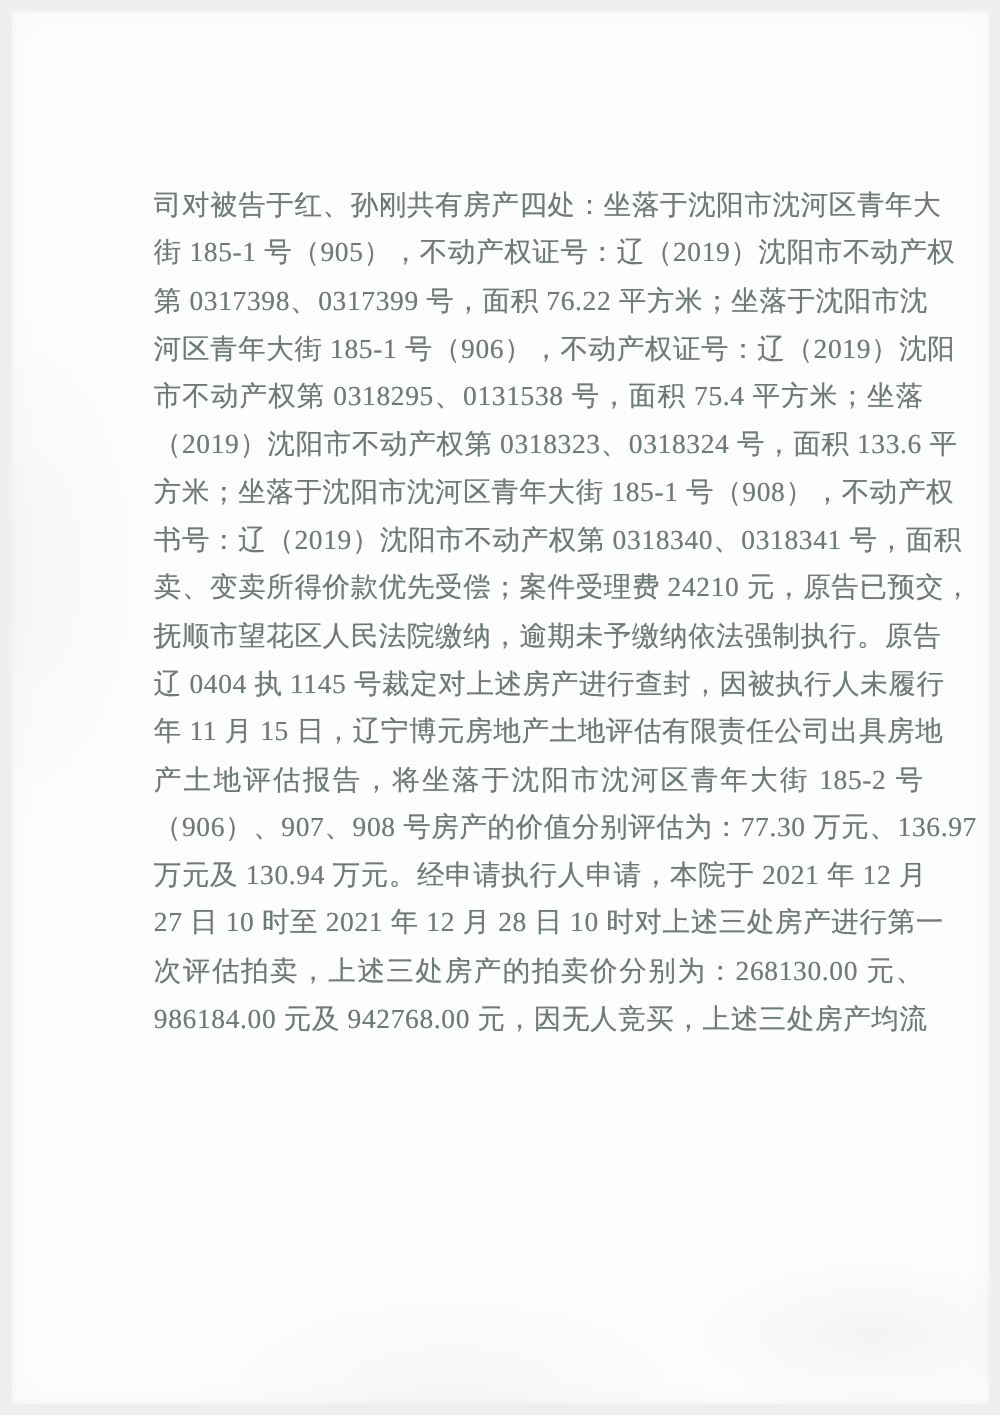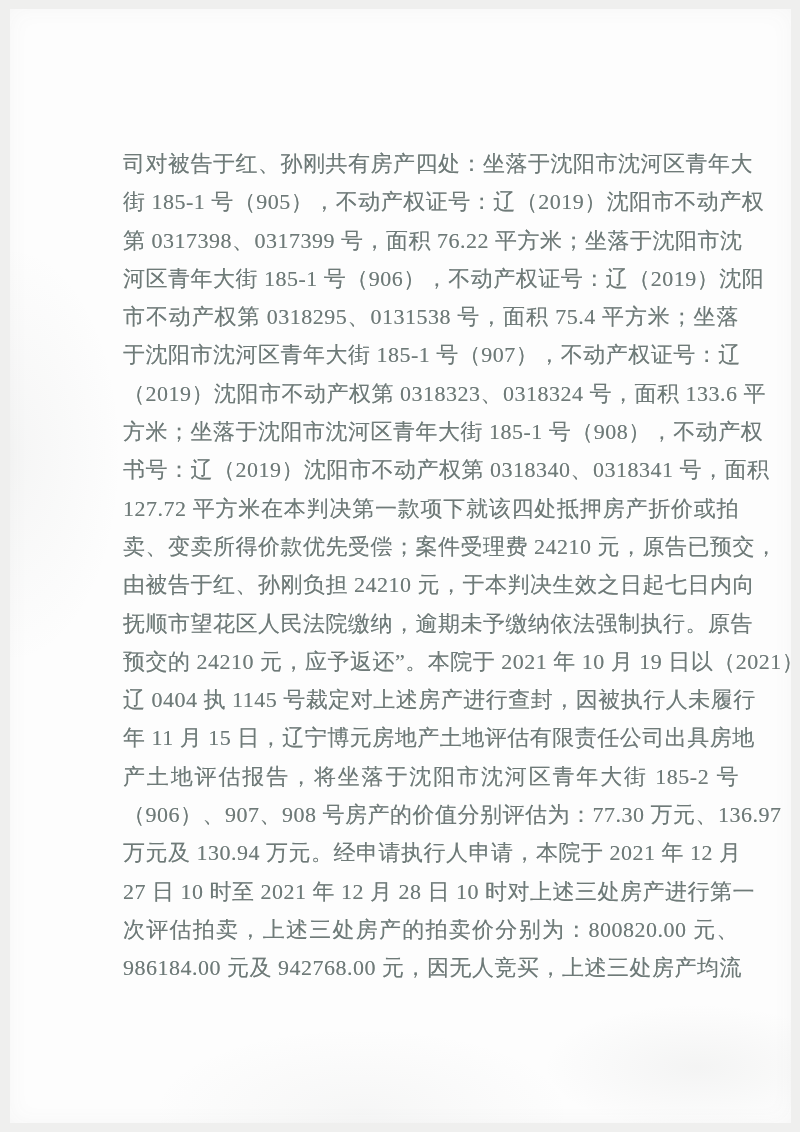--- a/index.html
+++ b/index.html
@@ -63,7 +63,6 @@
     <div class="doc-line">第 0317398、0317399 号，面积 76.22 平方米；坐落于沈阳市沈</div>
     <div class="doc-line">河区青年大街 185-1 号（906），不动产权证号：辽（2019）沈阳</div>
     <div class="doc-line">市不动产权第 0318295、0131538 号，面积 75.4 平方米；坐落</div>
-    <div class="doc-line">于沈阳市沈河区青年大街 185-1 号（907），不动产权证号：辽</div>
     <div class="doc-line">（2019）沈阳市不动产权第 0318323、0318324 号，面积 133.6 平</div>
     <div class="doc-line">方米；坐落于沈阳市沈河区青年大街 185-1 号（908），不动产权</div>
     <div class="doc-line">书号：辽（2019）沈阳市不动产权第 0318340、0318341 号，面积</div>

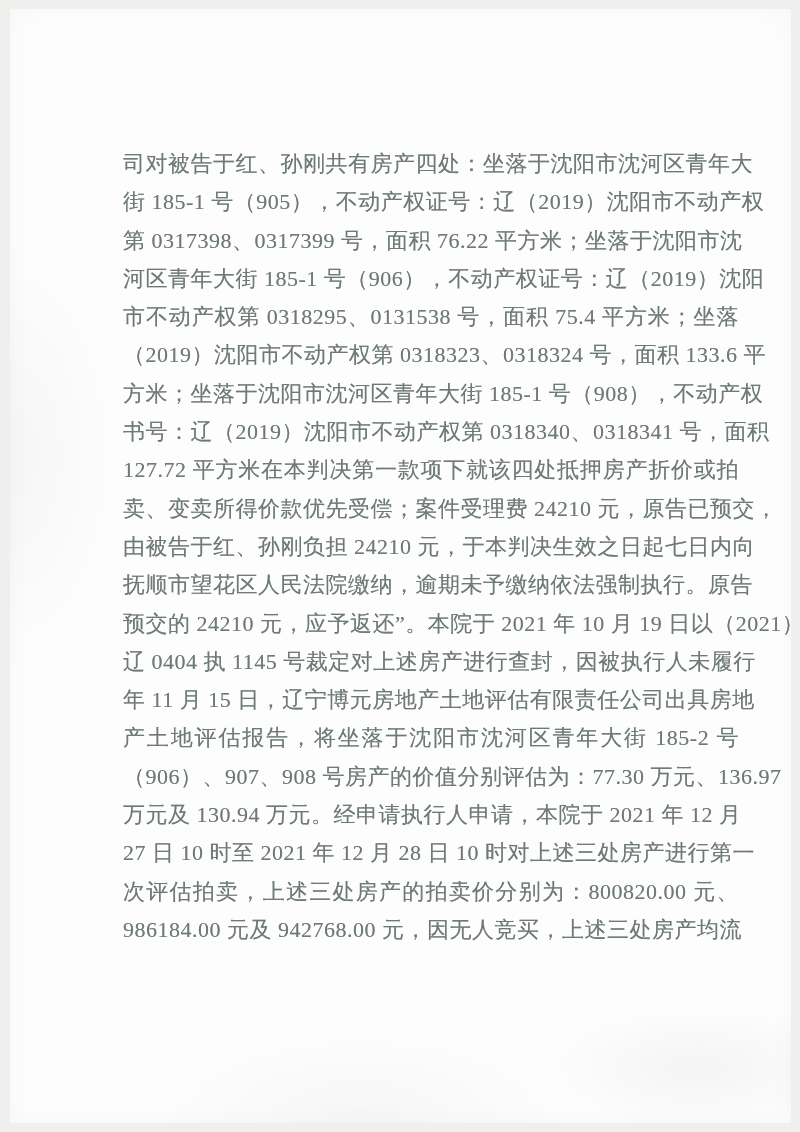--- a/index.html
+++ b/index.html
@@ -66,7 +66,6 @@
     <div class="doc-line">（2019）沈阳市不动产权第 0318323、0318324 号，面积 133.6 平</div>
     <div class="doc-line">方米；坐落于沈阳市沈河区青年大街 185-1 号（908），不动产权</div>
     <div class="doc-line">书号：辽（2019）沈阳市不动产权第 0318340、0318341 号，面积</div>
-    <div class="doc-line">127.72 平方米在本判决第一款项下就该四处抵押房产折价或拍</div>
     <div class="doc-line">卖、变卖所得价款优先受偿；案件受理费 24210 元，原告已预交，</div>
     <div class="doc-line">由被告于红、孙刚负担 24210 元，于本判决生效之日起七日内向</div>
     <div class="doc-line">抚顺市望花区人民法院缴纳，逾期未予缴纳依法强制执行。原告</div>

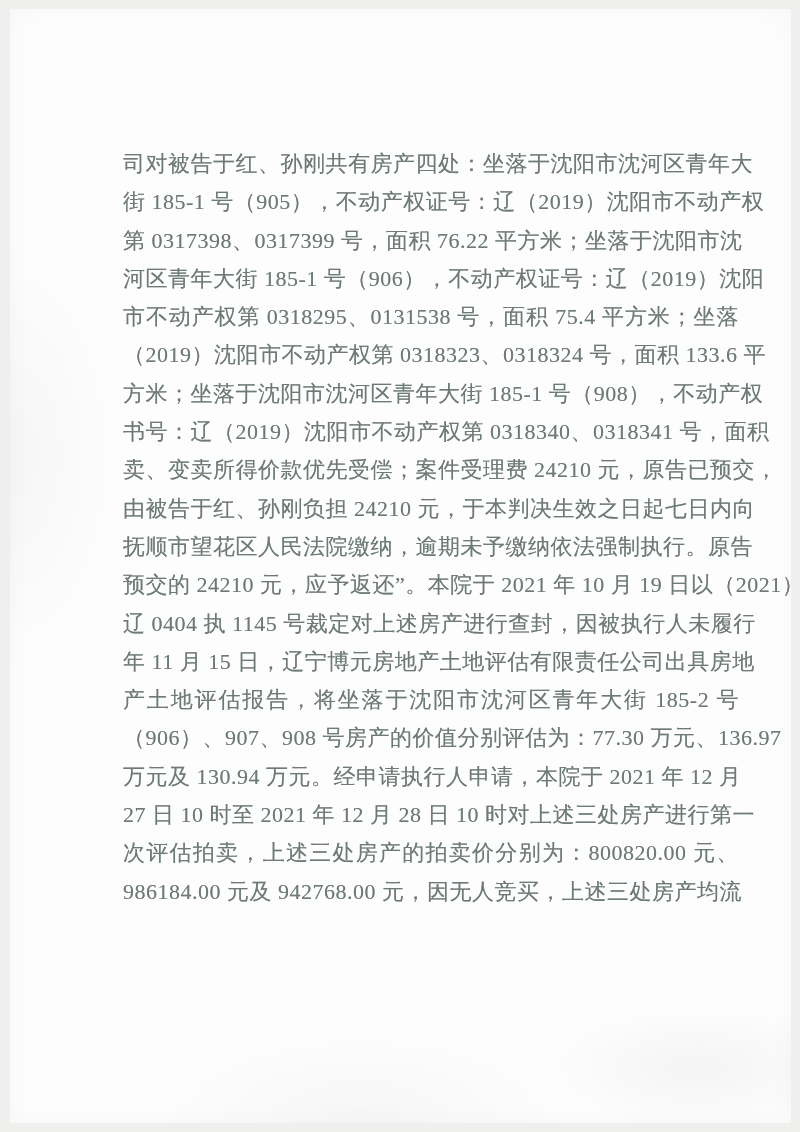--- a/index.html
+++ b/index.html
@@ -67,7 +67,6 @@
     <div class="doc-line">方米；坐落于沈阳市沈河区青年大街 185-1 号（908），不动产权</div>
     <div class="doc-line">书号：辽（2019）沈阳市不动产权第 0318340、0318341 号，面积</div>
     <div class="doc-line">卖、变卖所得价款优先受偿；案件受理费 24210 元，原告已预交，</div>
-    <div class="doc-line">由被告于红、孙刚负担 24210 元，于本判决生效之日起七日内向</div>
     <div class="doc-line">抚顺市望花区人民法院缴纳，逾期未予缴纳依法强制执行。原告</div>
     <div class="doc-line">预交的 24210 元，应予返还”。本院于 2021 年 10 月 19 日以（2021）</div>
     <div class="doc-line">辽 0404 执 1145 号裁定对上述房产进行查封，因被执行人未履行</div>

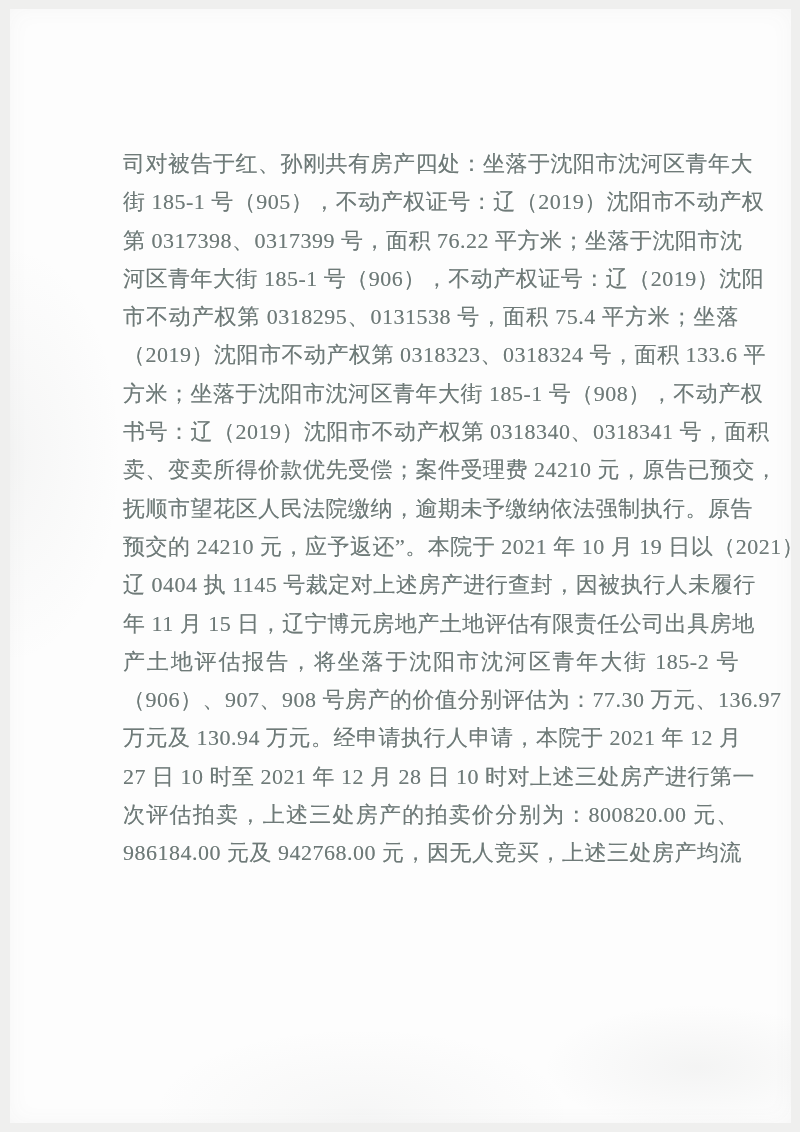--- a/index.html
+++ b/index.html
@@ -68,7 +68,6 @@
     <div class="doc-line">书号：辽（2019）沈阳市不动产权第 0318340、0318341 号，面积</div>
     <div class="doc-line">卖、变卖所得价款优先受偿；案件受理费 24210 元，原告已预交，</div>
     <div class="doc-line">抚顺市望花区人民法院缴纳，逾期未予缴纳依法强制执行。原告</div>
-    <div class="doc-line">预交的 24210 元，应予返还”。本院于 2021 年 10 月 19 日以（2021）</div>
     <div class="doc-line">辽 0404 执 1145 号裁定对上述房产进行查封，因被执行人未履行</div>
     <div class="doc-line">年 11 月 15 日，辽宁博元房地产土地评估有限责任公司出具房地</div>
     <div class="doc-line">产土地评估报告，将坐落于沈阳市沈河区青年大街 185-2 号</div>

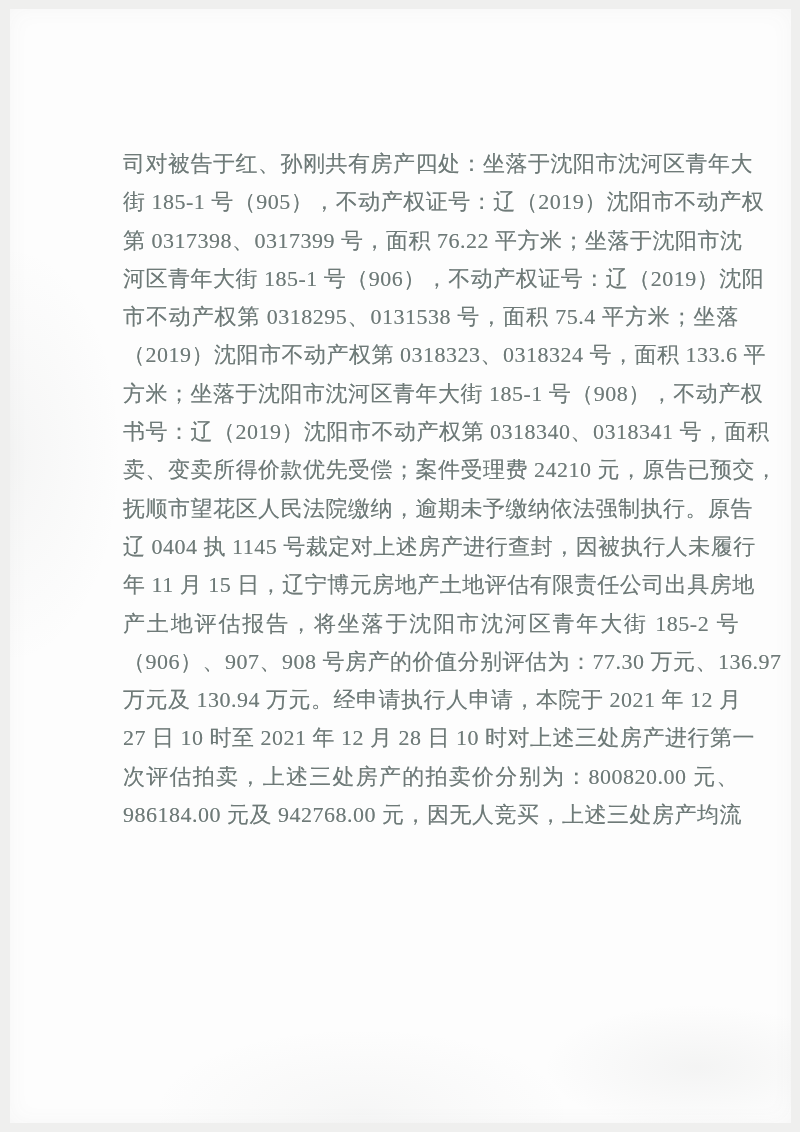--- a/index.html
+++ b/index.html
@@ -74,7 +74,7 @@
     <div class="doc-line">（906）、907、908 号房产的价值分别评估为：77.30 万元、136.97</div>
     <div class="doc-line">万元及 130.94 万元。经申请执行人申请，本院于 2021 年 12 月</div>
     <div class="doc-line">27 日 10 时至 2021 年 12 月 28 日 10 时对上述三处房产进行第一</div>
-    <div class="doc-line">次评估拍卖，上述三处房产的拍卖价分别为：800820.00 元、</div>
+    <div class="doc-line">次评估拍卖，上述三处房产的拍卖价分别为：268130.00 元、</div>
     <div class="doc-line">986184.00 元及 942768.00 元，因无人竞买，上述三处房产均流</div>
   </div>
 </div>

